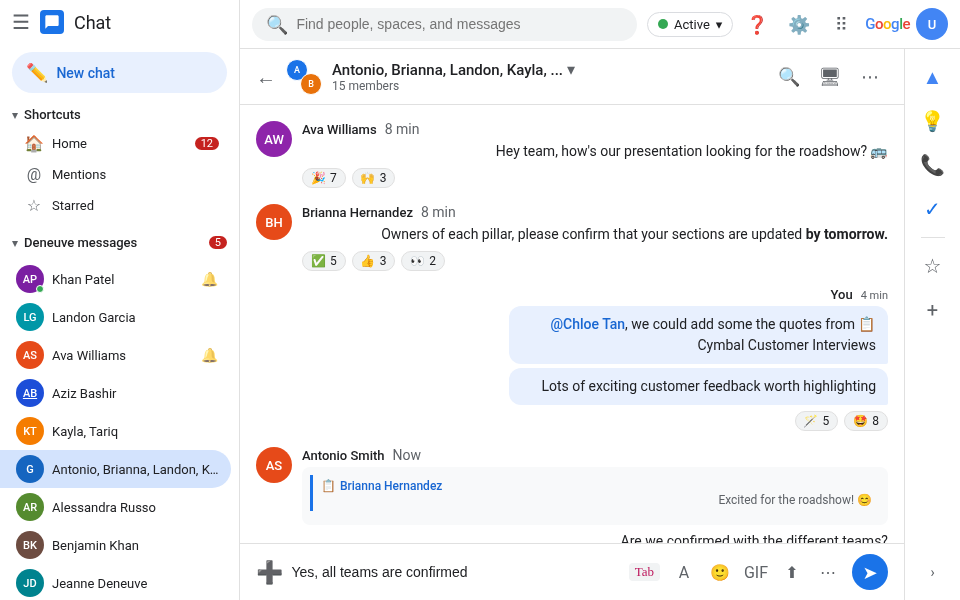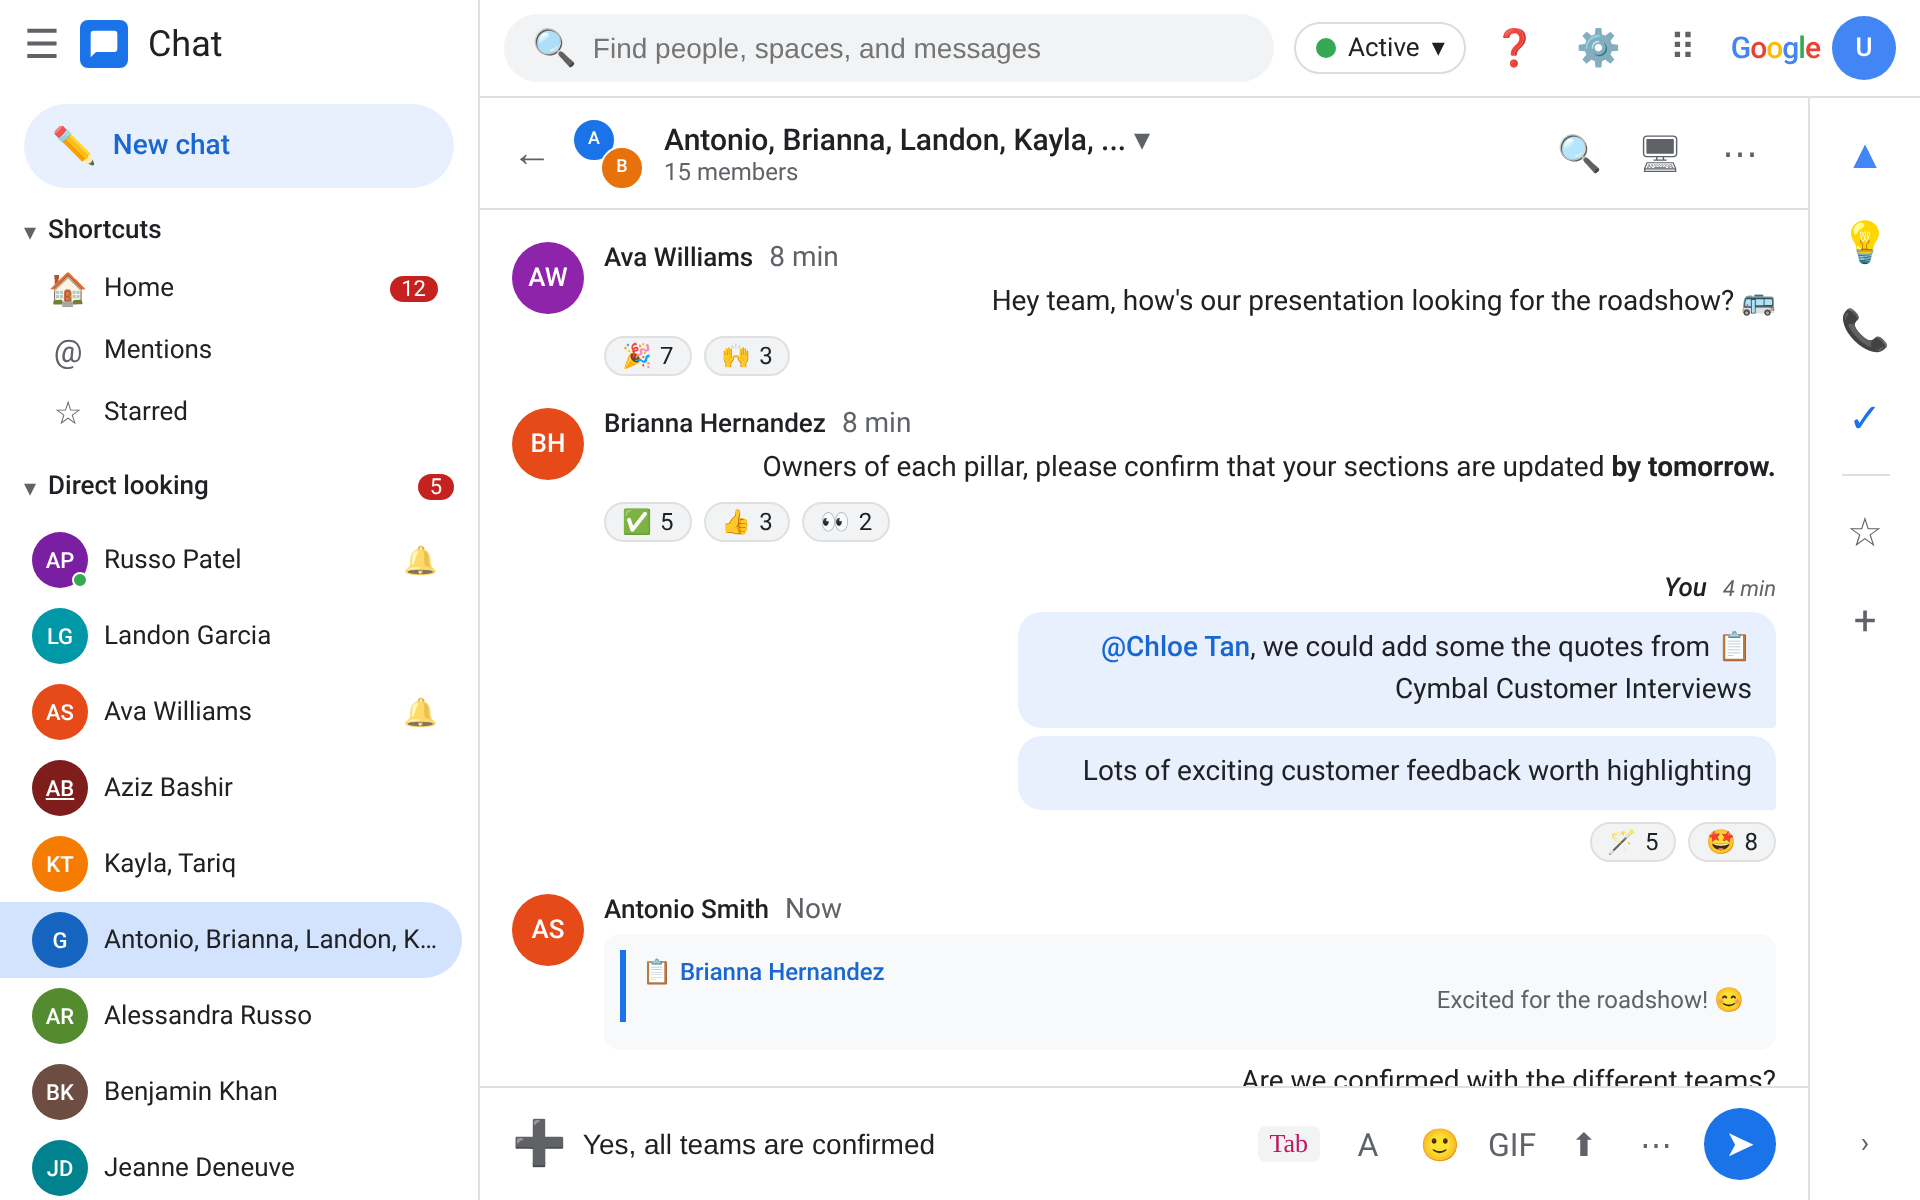--- a/index.html
+++ b/index.html
@@ -146,7 +146,7 @@
 
   <div class="section-header">
     <span class="collapse-icon">▾</span>
-    <span class="section-title">Direct looking</span>
+    <span class="section-title">Deneuve messages</span>
     <span class="count-badge">5</span>
   </div>
 

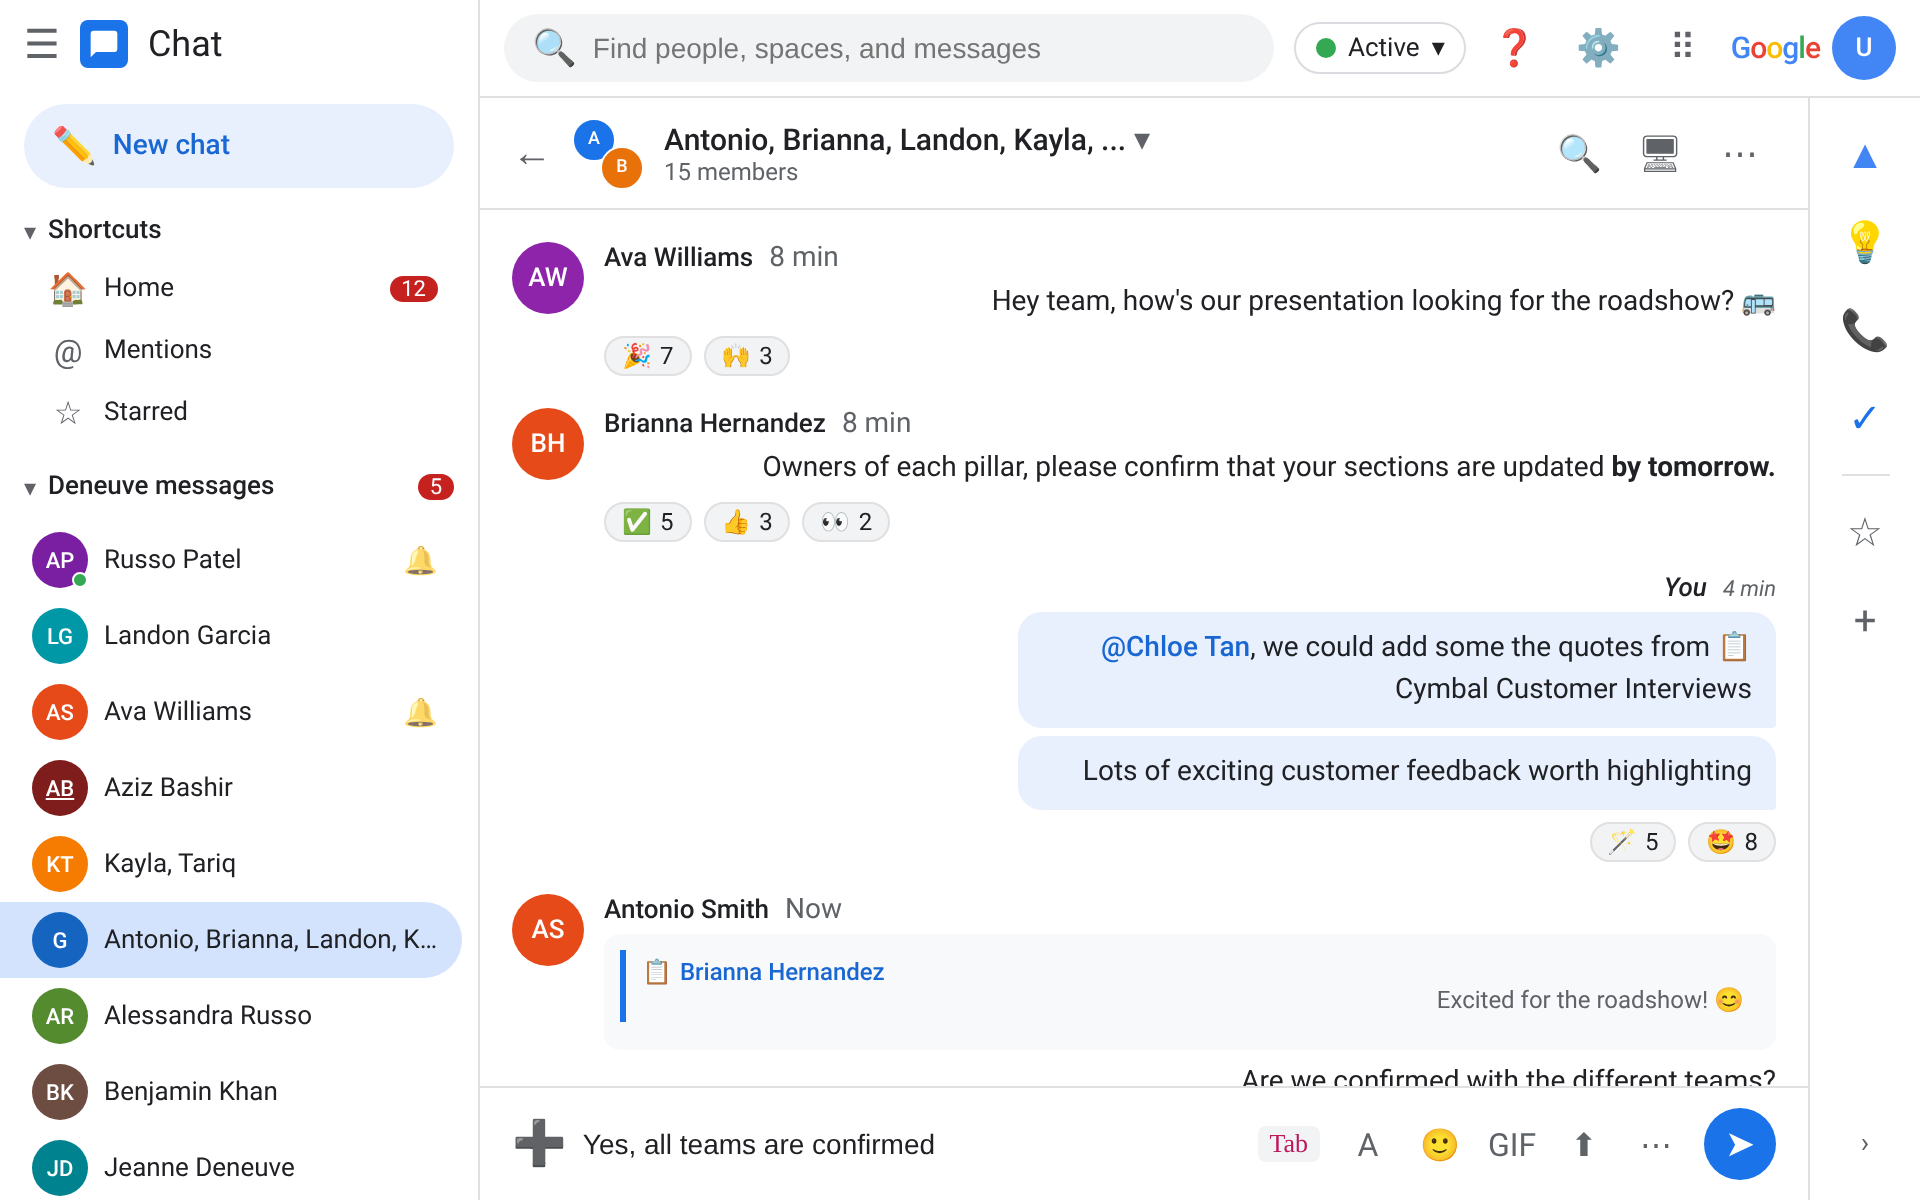--- a/index.html
+++ b/index.html
@@ -153,7 +153,7 @@
   <div class="dm-section">
     <div class="dm-item">
       <div class="avatar" style="background:#7b1fa2;">AP<div class="online-dot"></div></div>
-      <span class="dm-name">Russo Patel</span>
+      <span class="dm-name">Khan Patel</span>
       <span class="bell-icon">🔔</span>
     </div>
     <div class="dm-item">

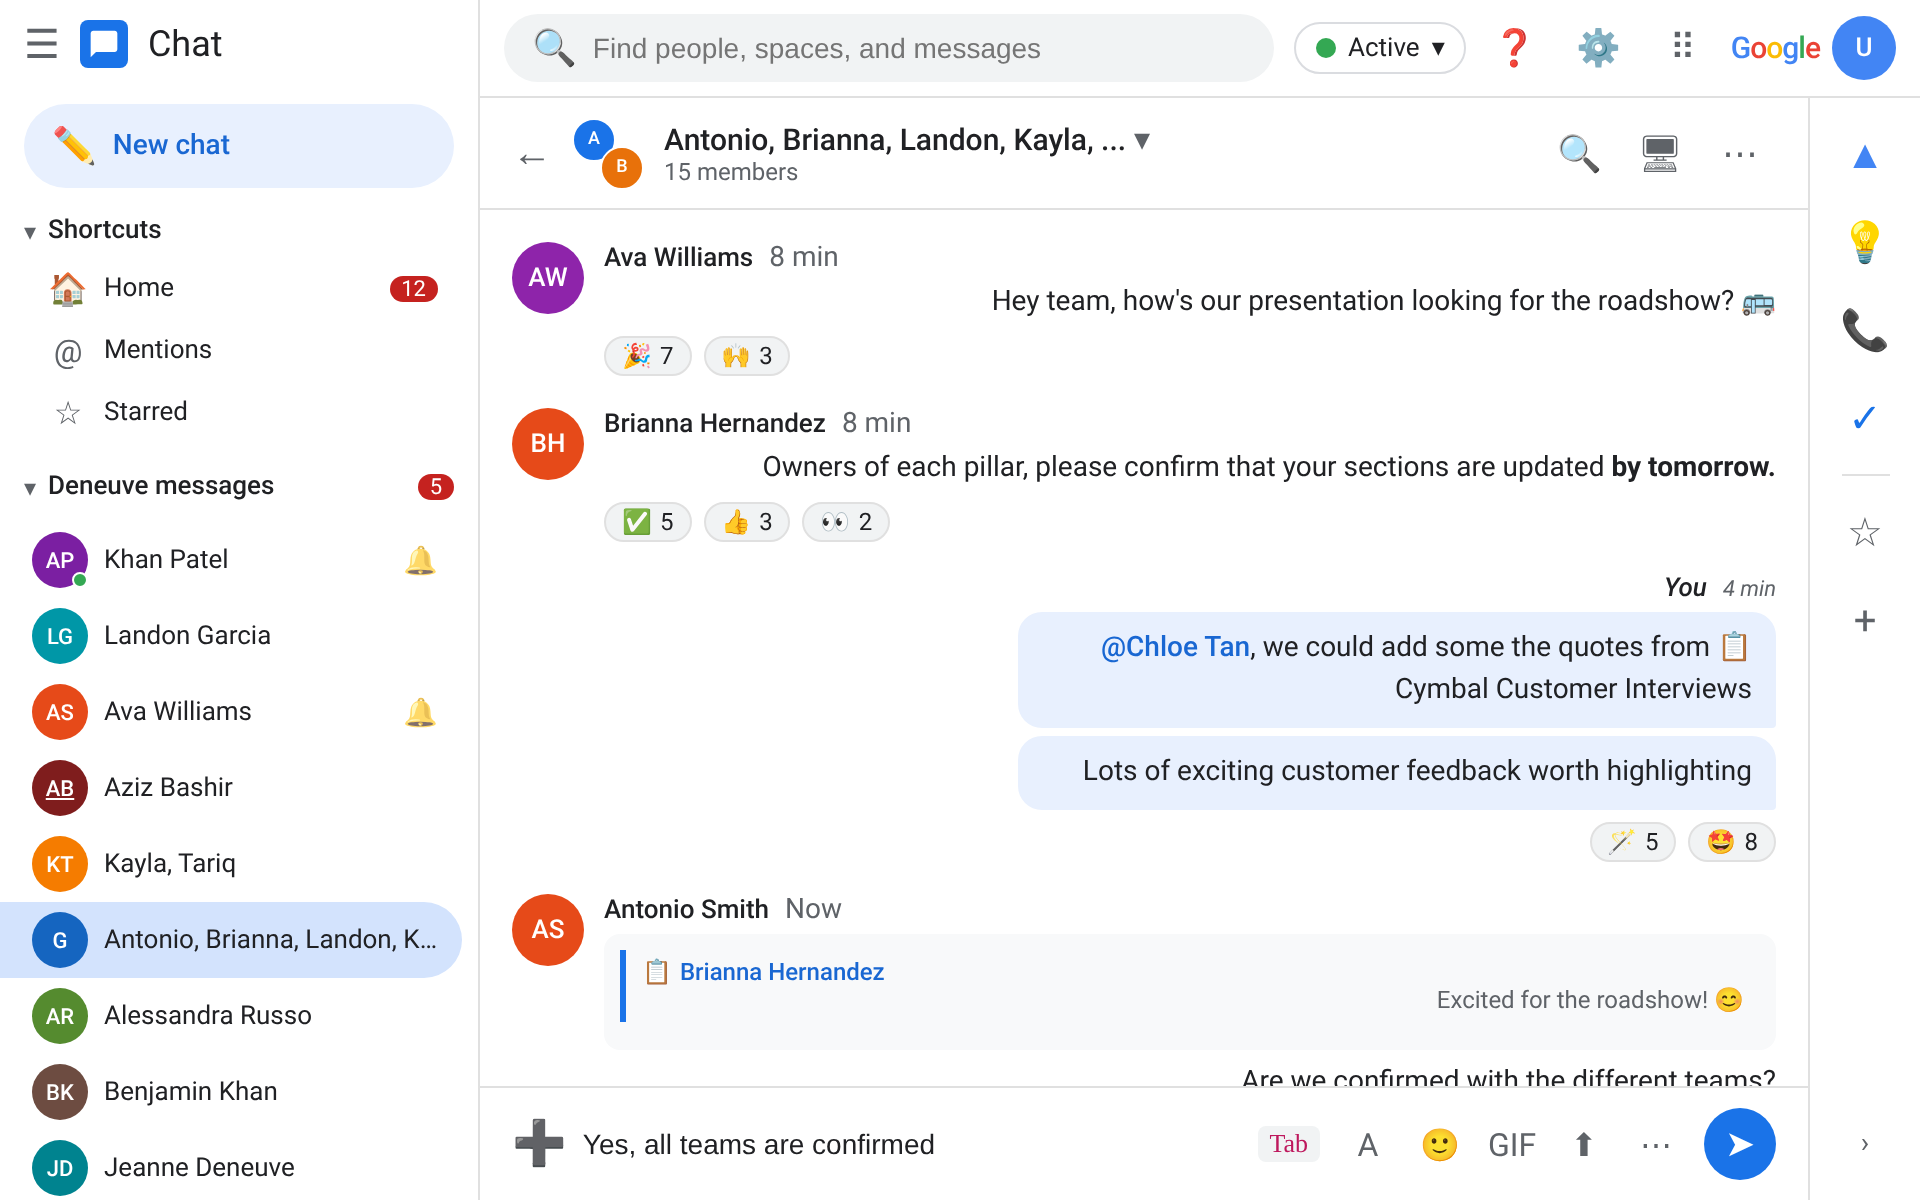--- a/index.html
+++ b/index.html
@@ -63,7 +63,7 @@
     
     .msg-self { display: flex; justify-content: flex-end; margin-bottom: 16px; }
     .msg-self .self-content { max-width: 60%; }
-    .msg-self .self-header { display: flex; align-items: baseline; gap: 8px; justify-content: flex-end; margin-bottom: 4px; font-style: italic; }
+    .msg-self .self-header { display: flex; align-items: baseline; gap: 8px; justify-content: flex-end; margin-bottom: 4px; }
     .msg-self .self-sender { font-size: 13px; font-weight: 500; color: #202124; }
     .msg-self .self-time { font-size: 11px; color: #5f6368; }
     .msg-self .self-bubble { background: #e8f0fe; border-radius: 12px 12px 2px 12px; padding: 8px 12px; font-size: 14px; color: #202124; line-height: 1.5; text-align: right; }

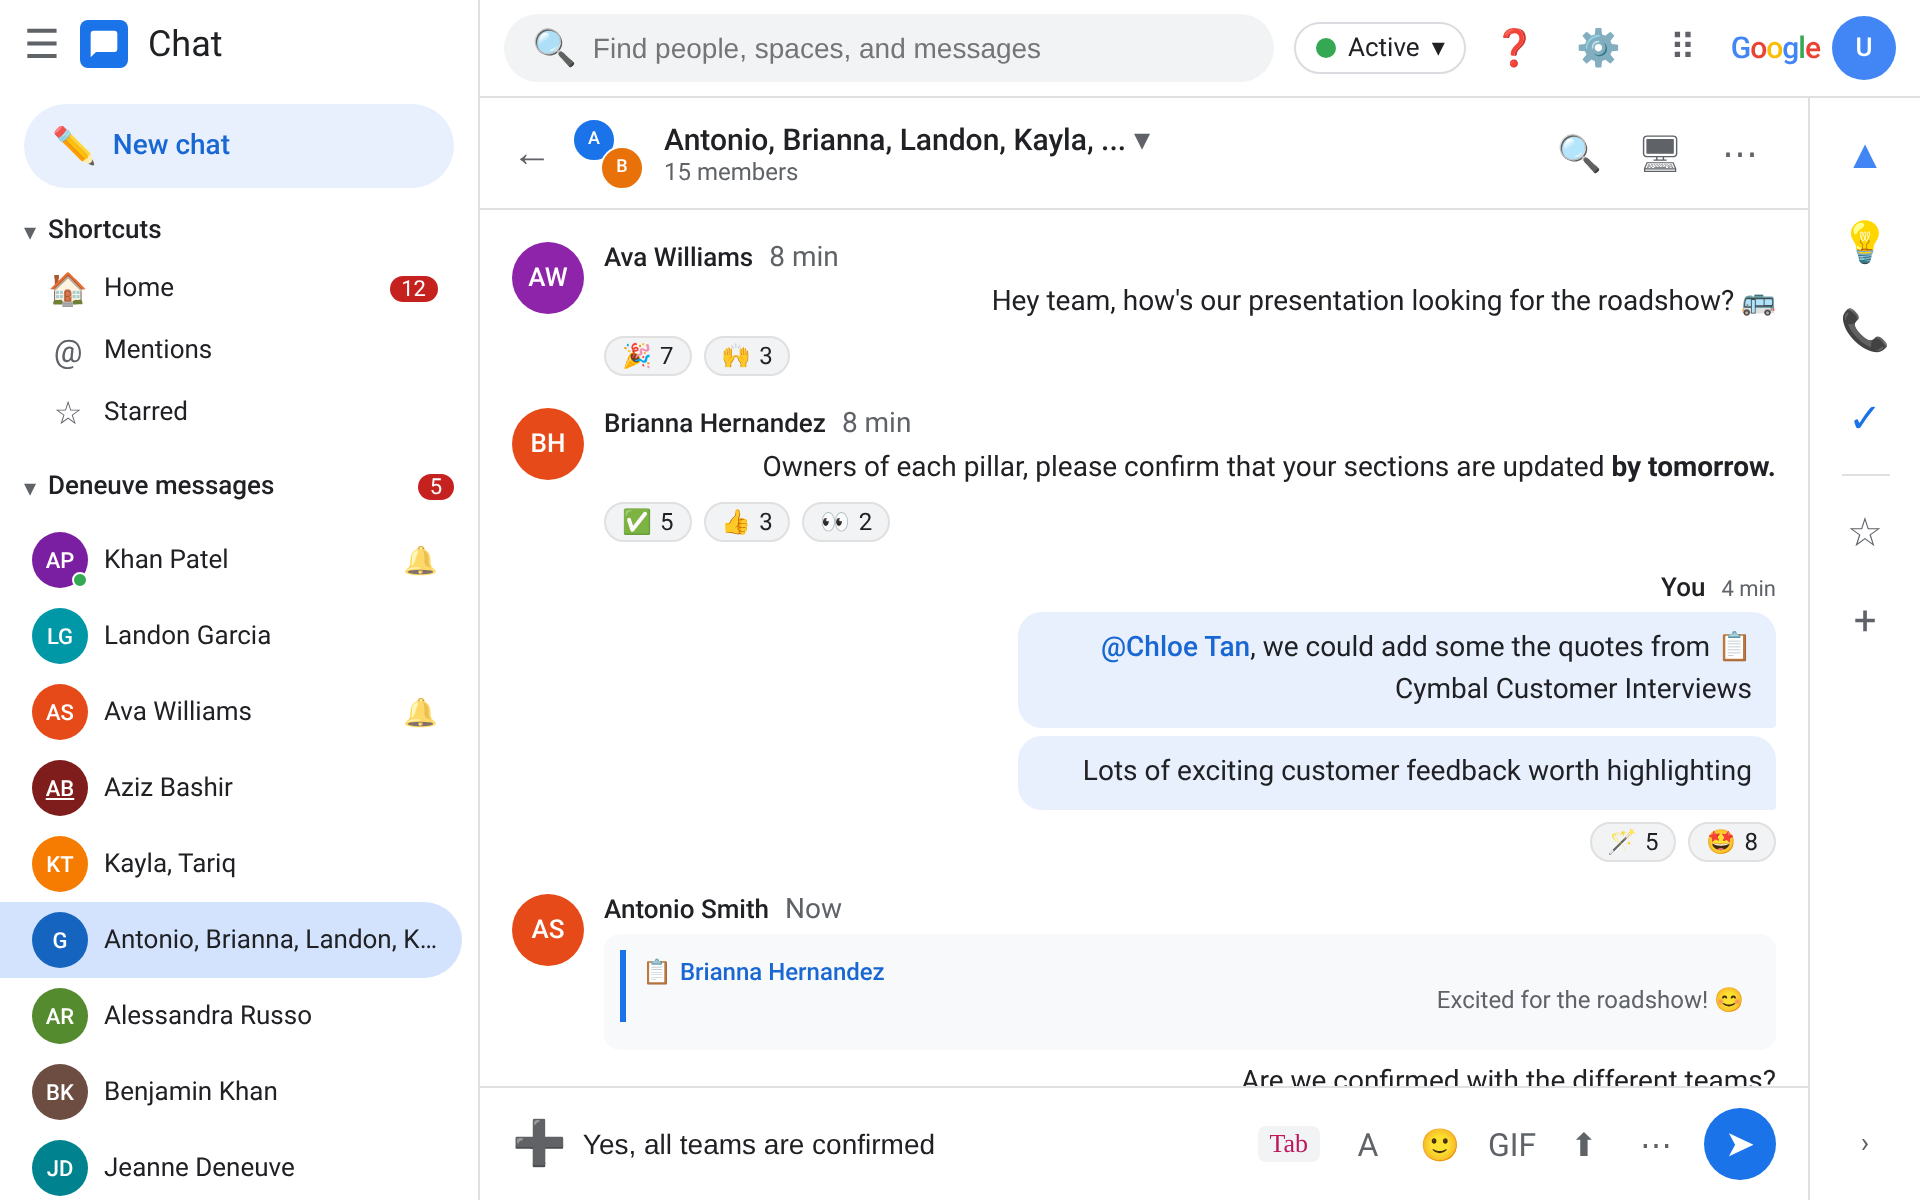--- a/index.html
+++ b/index.html
@@ -166,7 +166,7 @@
       <span class="bell-icon">🔔</span>
     </div>
     <div class="dm-item">
-      <div class="avatar" style="background:#7f1d1d;text-decoration:underline;">AB</div>
+      <div class="avatar" style="background:#1d4ed8;text-decoration:underline;">AB</div>
       <span class="dm-name">Aziz Bashir</span>
     </div>
     <div class="dm-item">

